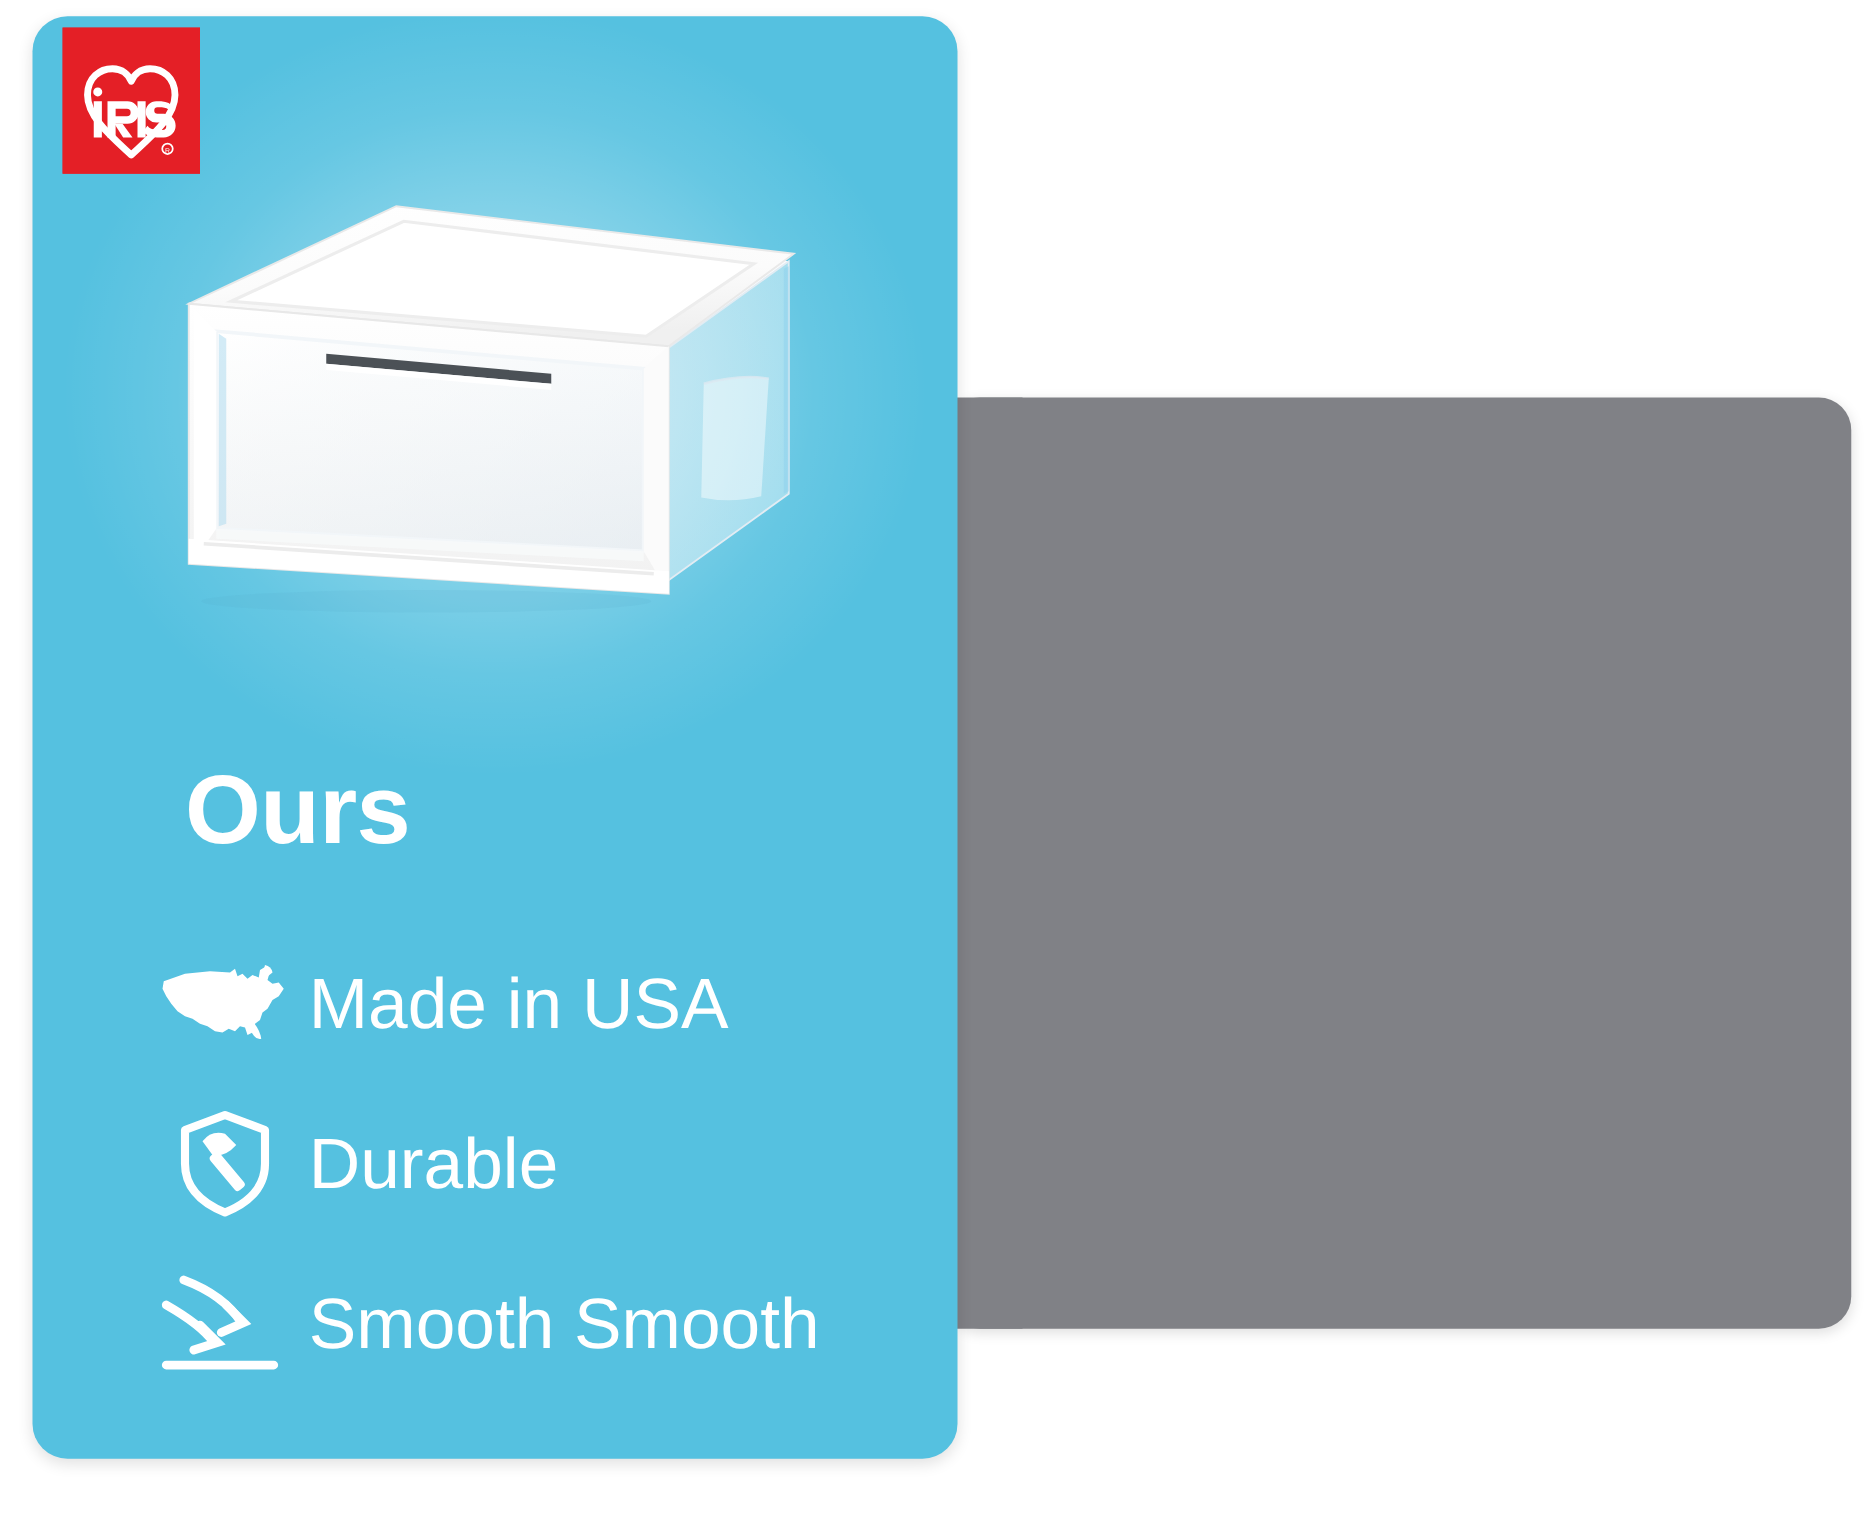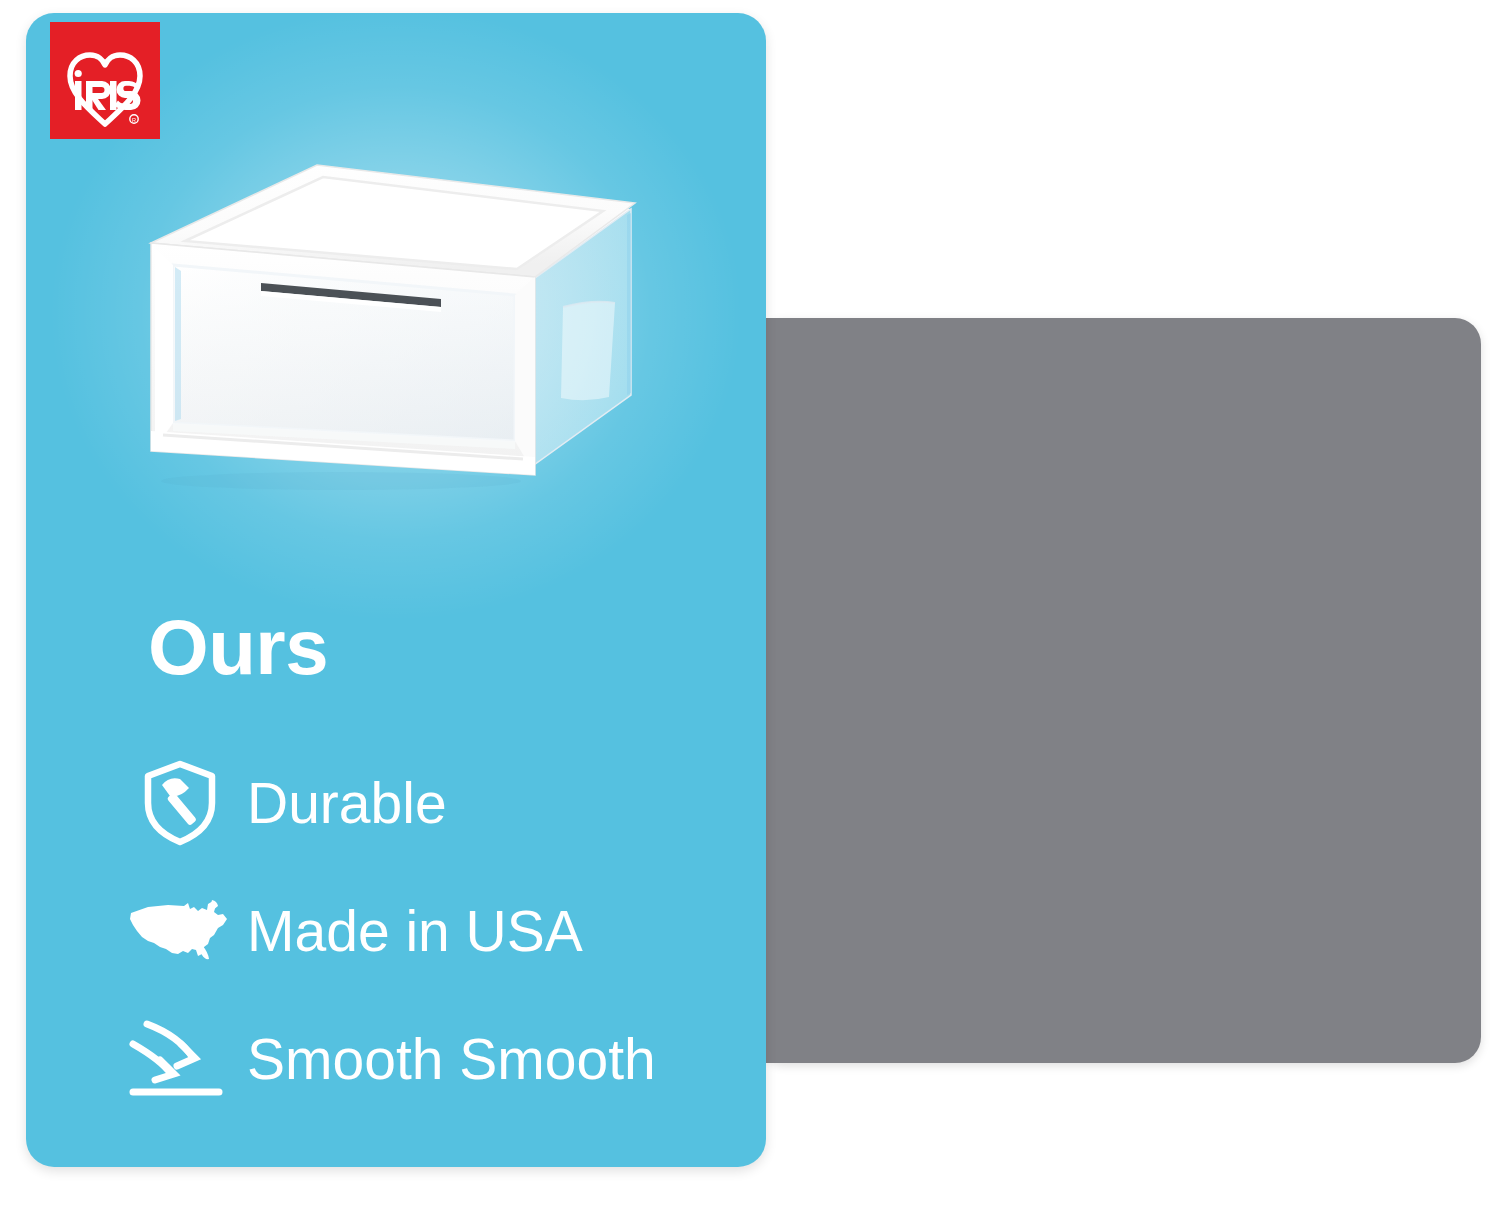--- a/index.html
+++ b/index.html
@@ -326,21 +326,6 @@
 
       <div class="feature-row">
         <span class="feature-icon">
-          <svg class="ico" width="76" height="88" viewBox="0 0 76 88" xmlns="http://www.w3.org/2000/svg">
-            <path d="M 38 5 L 70 17 L 70 44 q 0 26 -32 39 q -32 -13 -32 -39 L 6 17 Z" fill="none" stroke="#ffffff" stroke-width="6.5" stroke-linejoin="round"></path>
-            <g fill="#ffffff">
-
-              <path d="M 20 26 q 7 -9 18 -6 l 9 9 q -9 10 -19 8 Z"></path>
-
-              <rect x="35" y="32" width="9.5" height="36" rx="3" transform="rotate(-40 40 50)"></rect>
-            </g>
-          </svg>
-        </span>
-        <span class="feature-label">Durable</span>
-      </div>
-
-      <div class="feature-row">
-        <span class="feature-icon">
           <svg class="ico" width="104" height="68" viewBox="0 0 104 68" xmlns="http://www.w3.org/2000/svg">
             <path fill="#ffffff" d="
               M 3 16
@@ -360,6 +345,21 @@
 
       <div class="feature-row">
         <span class="feature-icon">
+          <svg class="ico" width="76" height="88" viewBox="0 0 76 88" xmlns="http://www.w3.org/2000/svg">
+            <path d="M 38 5 L 70 17 L 70 44 q 0 26 -32 39 q -32 -13 -32 -39 L 6 17 Z" fill="none" stroke="#ffffff" stroke-width="6.5" stroke-linejoin="round"></path>
+            <g fill="#ffffff">
+
+              <path d="M 20 26 q 7 -9 18 -6 l 9 9 q -9 10 -19 8 Z"></path>
+
+              <rect x="35" y="32" width="9.5" height="36" rx="3" transform="rotate(-40 40 50)"></rect>
+            </g>
+          </svg>
+        </span>
+        <span class="feature-label">Durable</span>
+      </div>
+
+      <div class="feature-row">
+        <span class="feature-icon">
           <svg class="ico" width="106" height="86" viewBox="0 0 106 86" xmlns="http://www.w3.org/2000/svg">
             <g fill="none" stroke="#ffffff" stroke-width="7" stroke-linecap="round">
 

